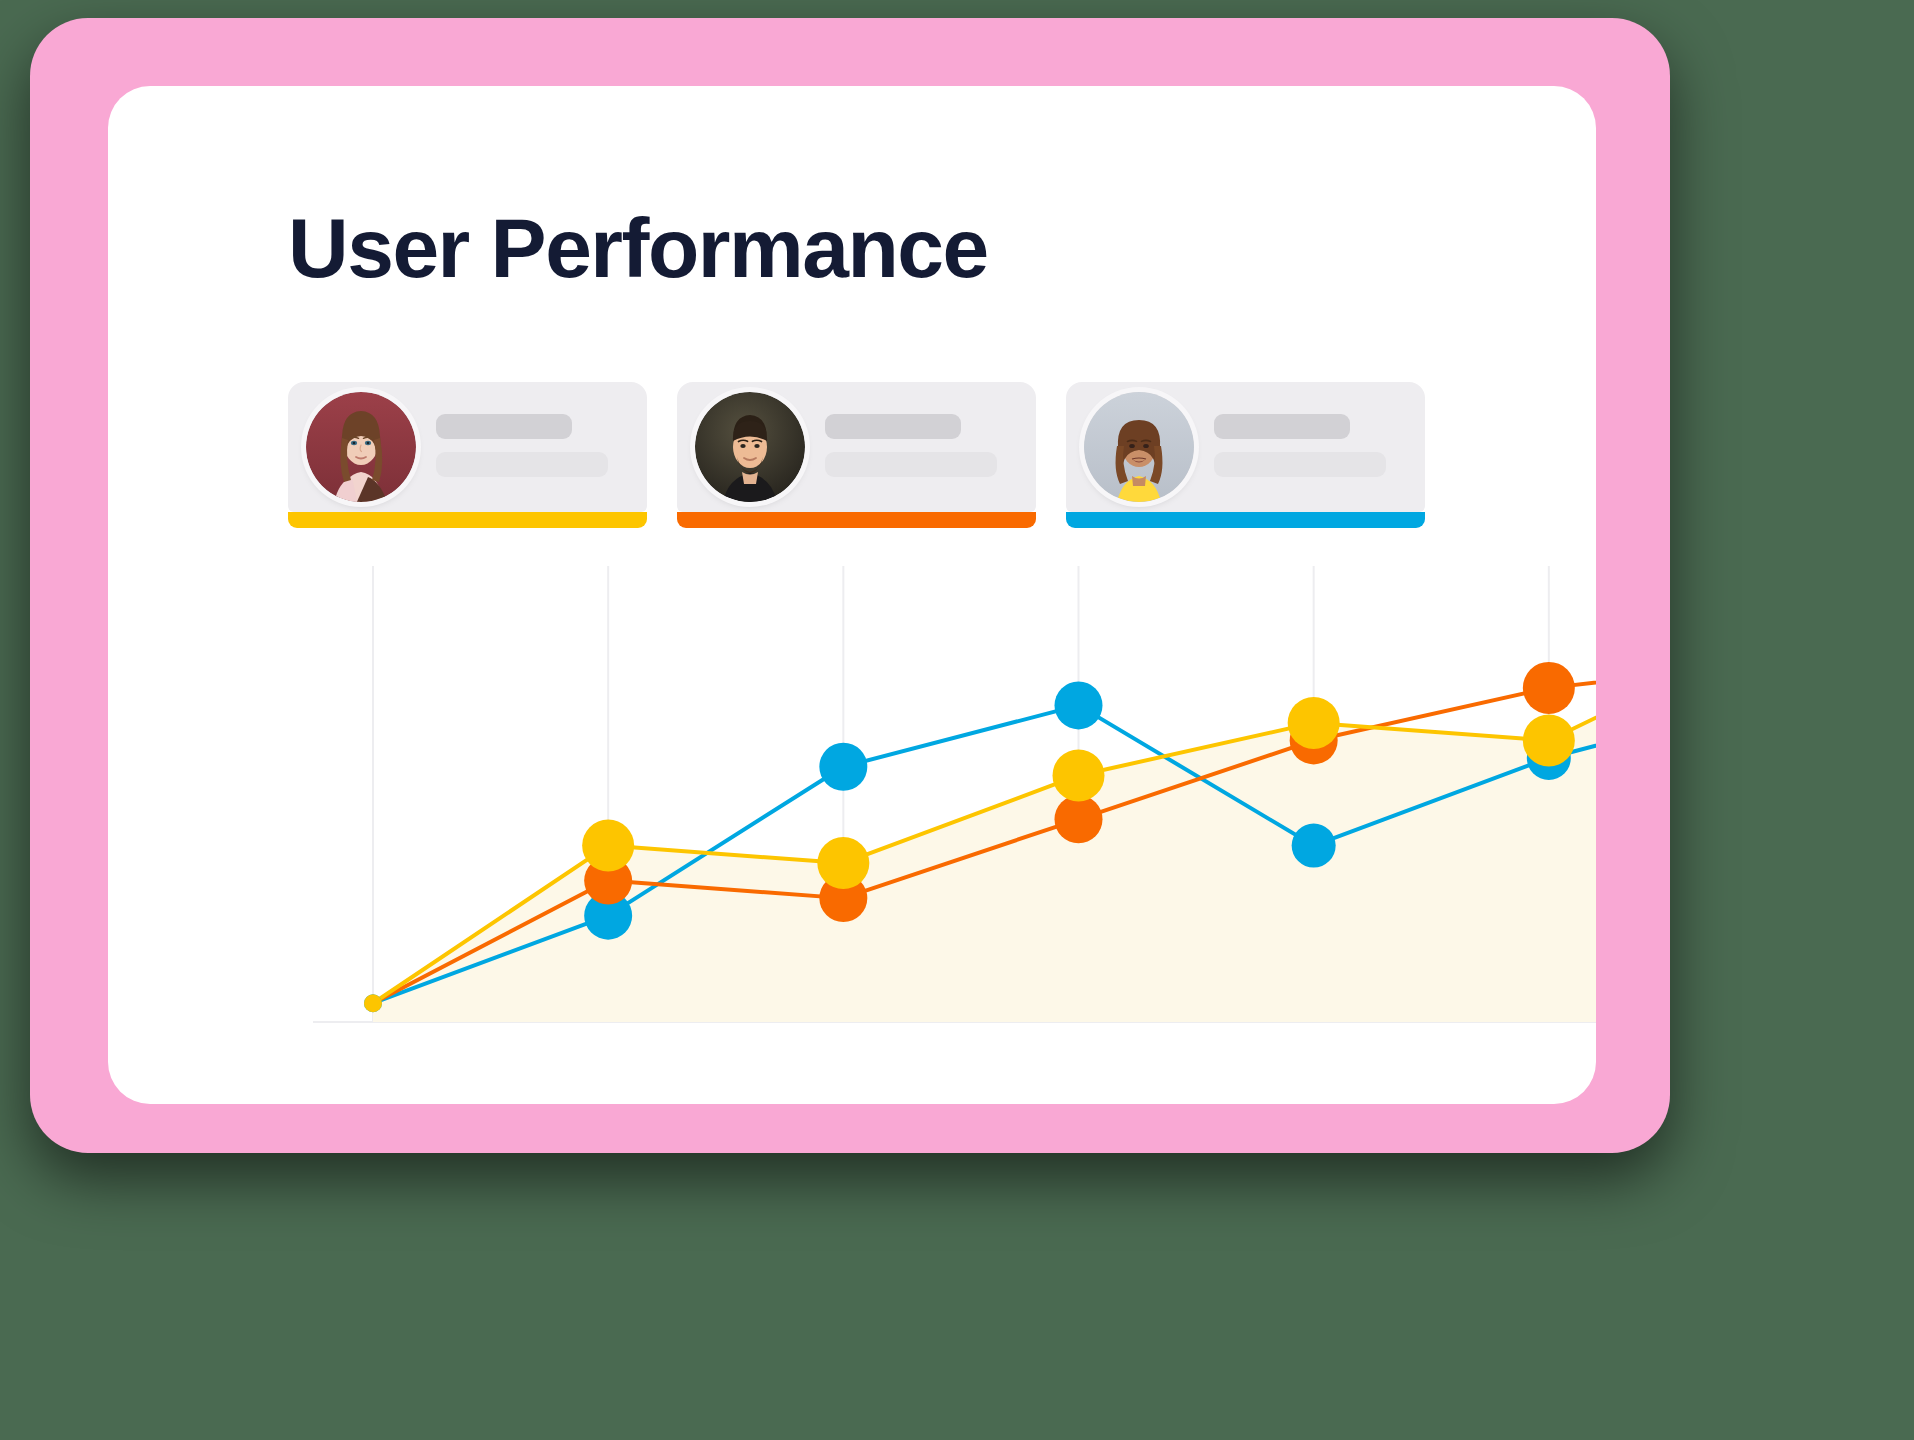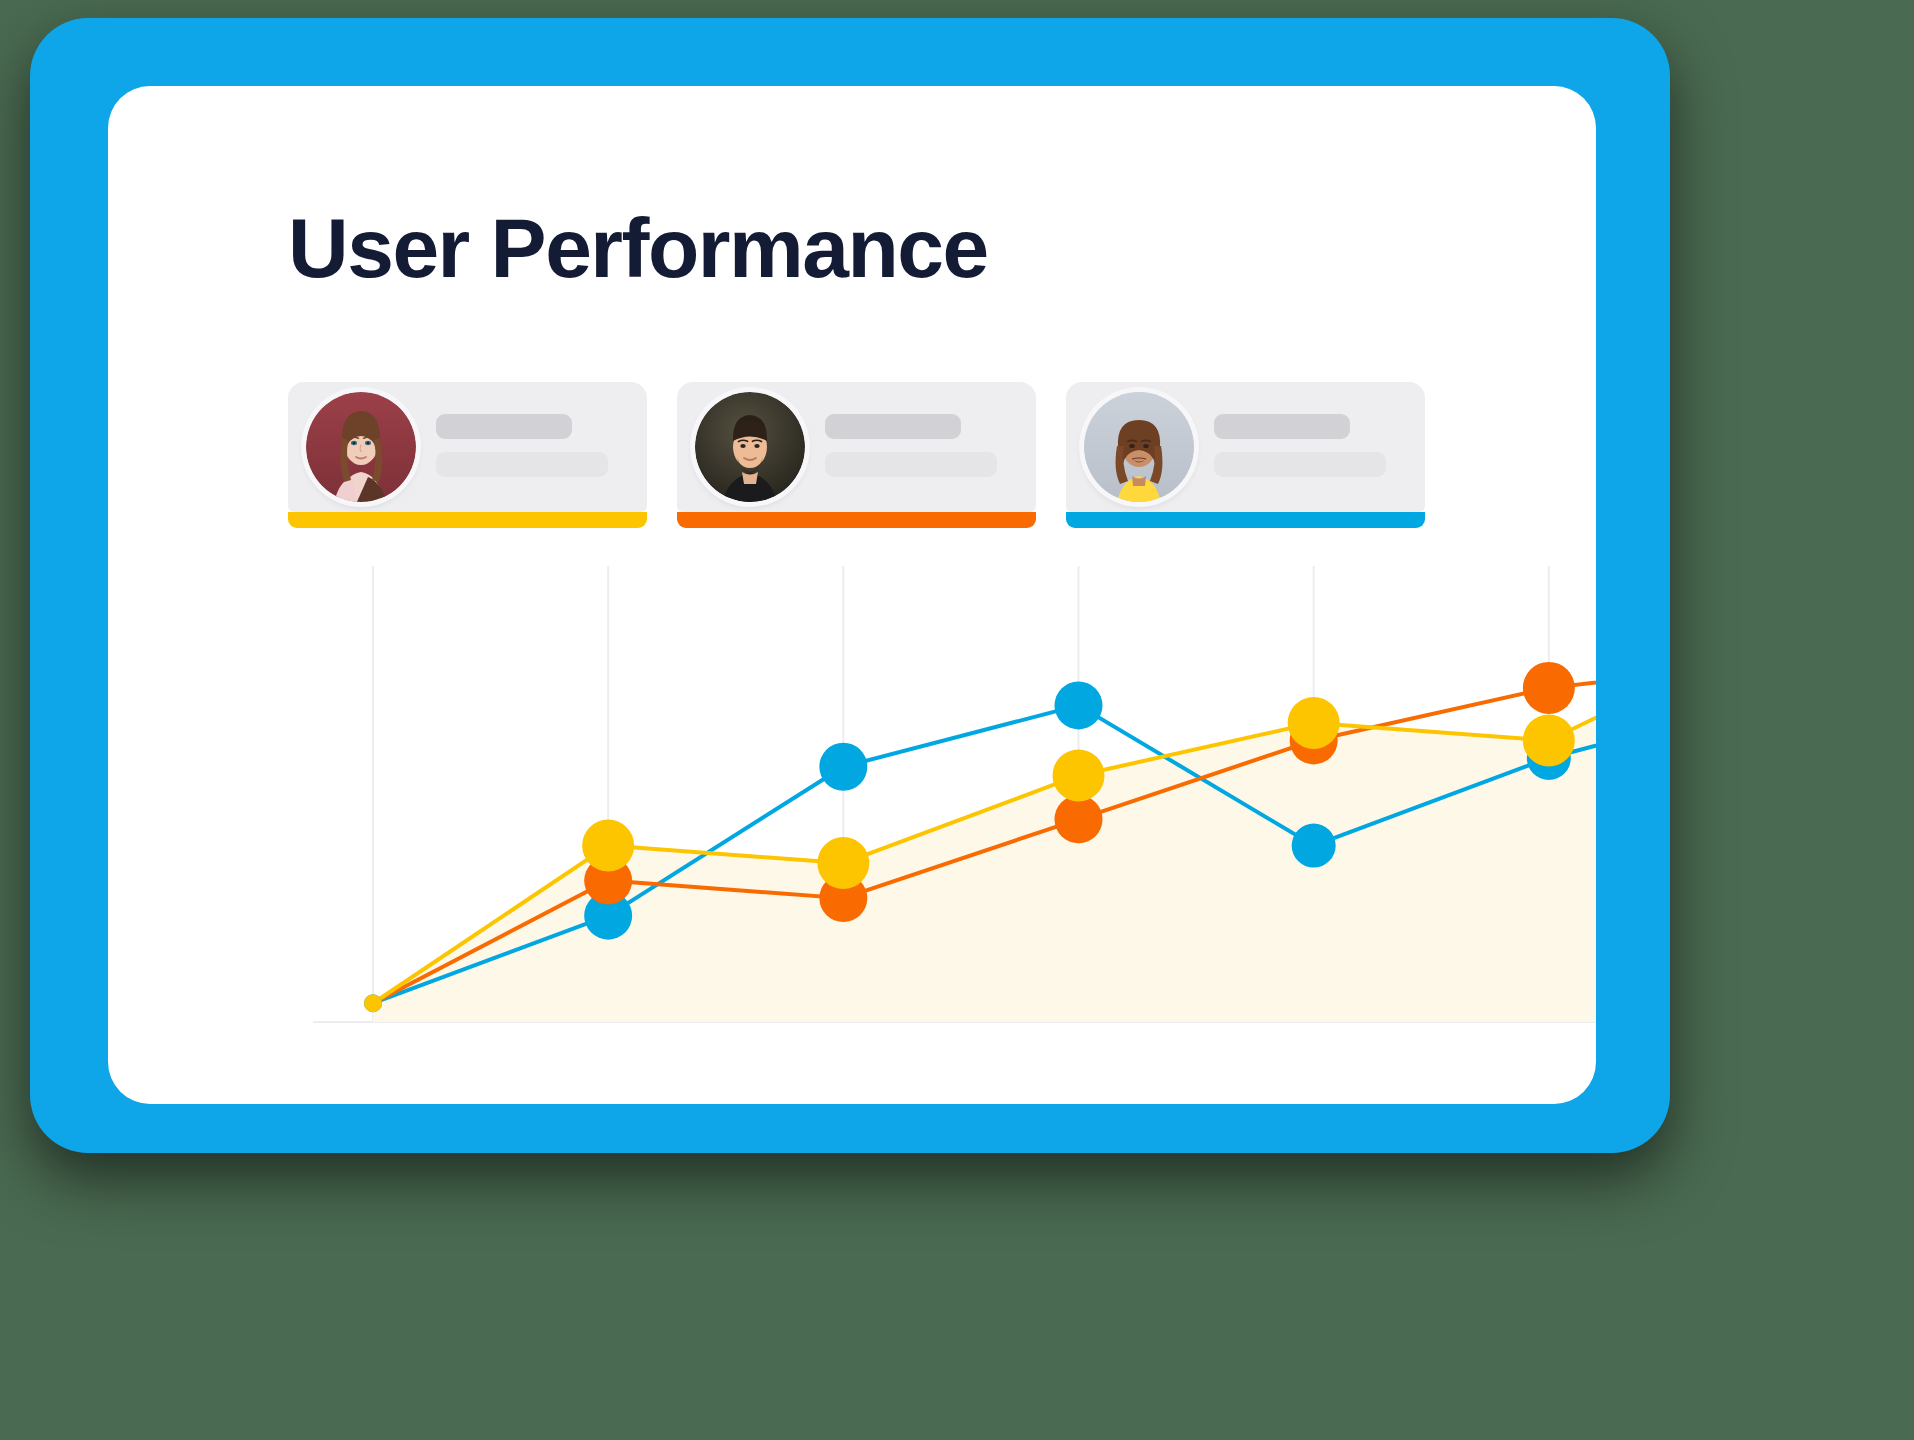--- a/index.html
+++ b/index.html
@@ -11,7 +11,7 @@
   }
   .frame{
     position:absolute;left:30px;top:18px;width:1640px;height:1135px;
-    background:#0ea5e9;border-radius:58px;
+    background:#f9a8d4;border-radius:58px;
     box-shadow:0 26px 60px rgba(0,0,0,0.55);
   }
   .screen{

